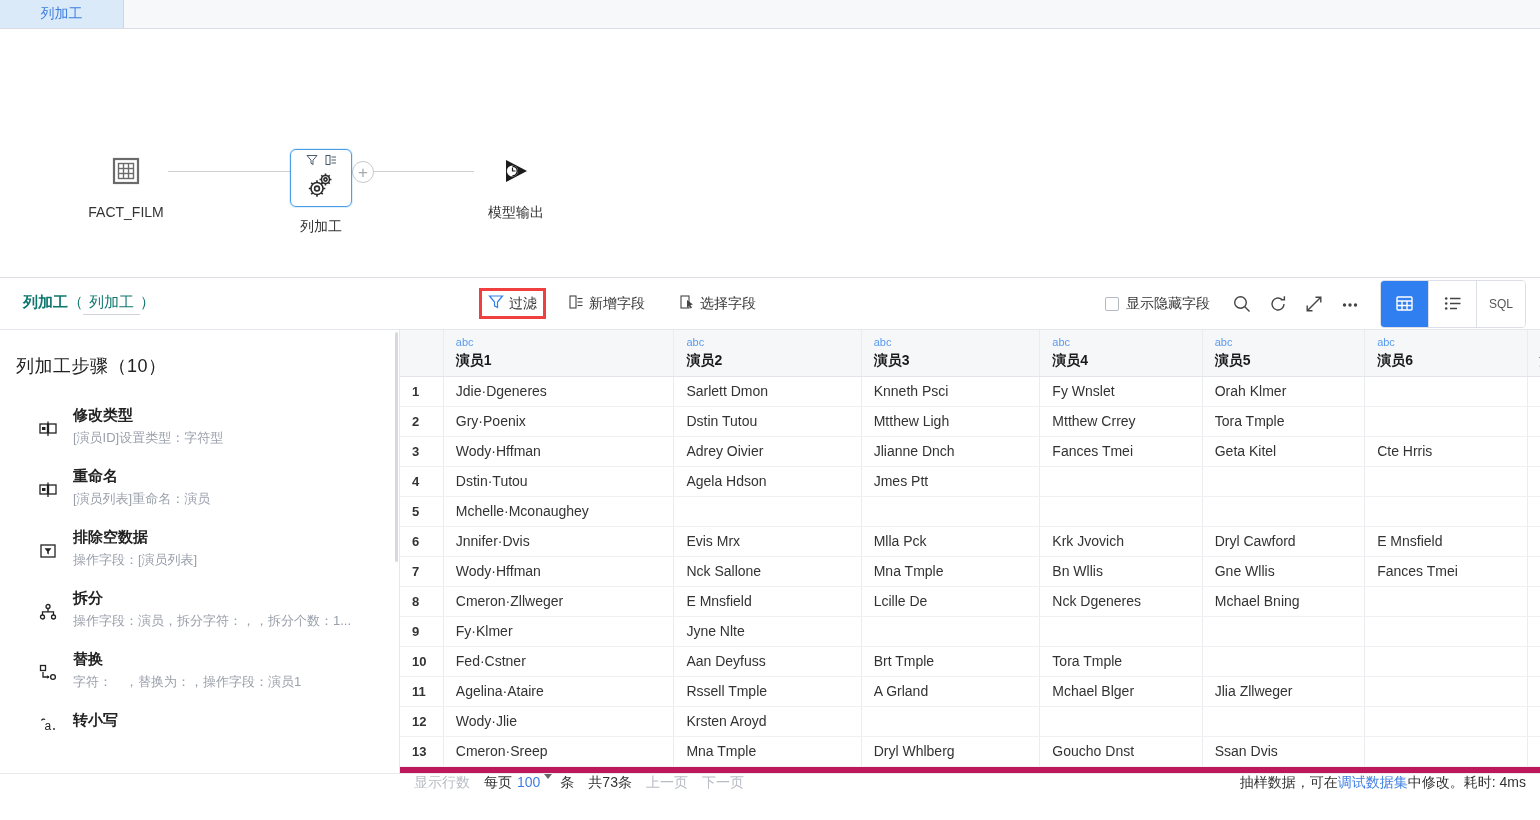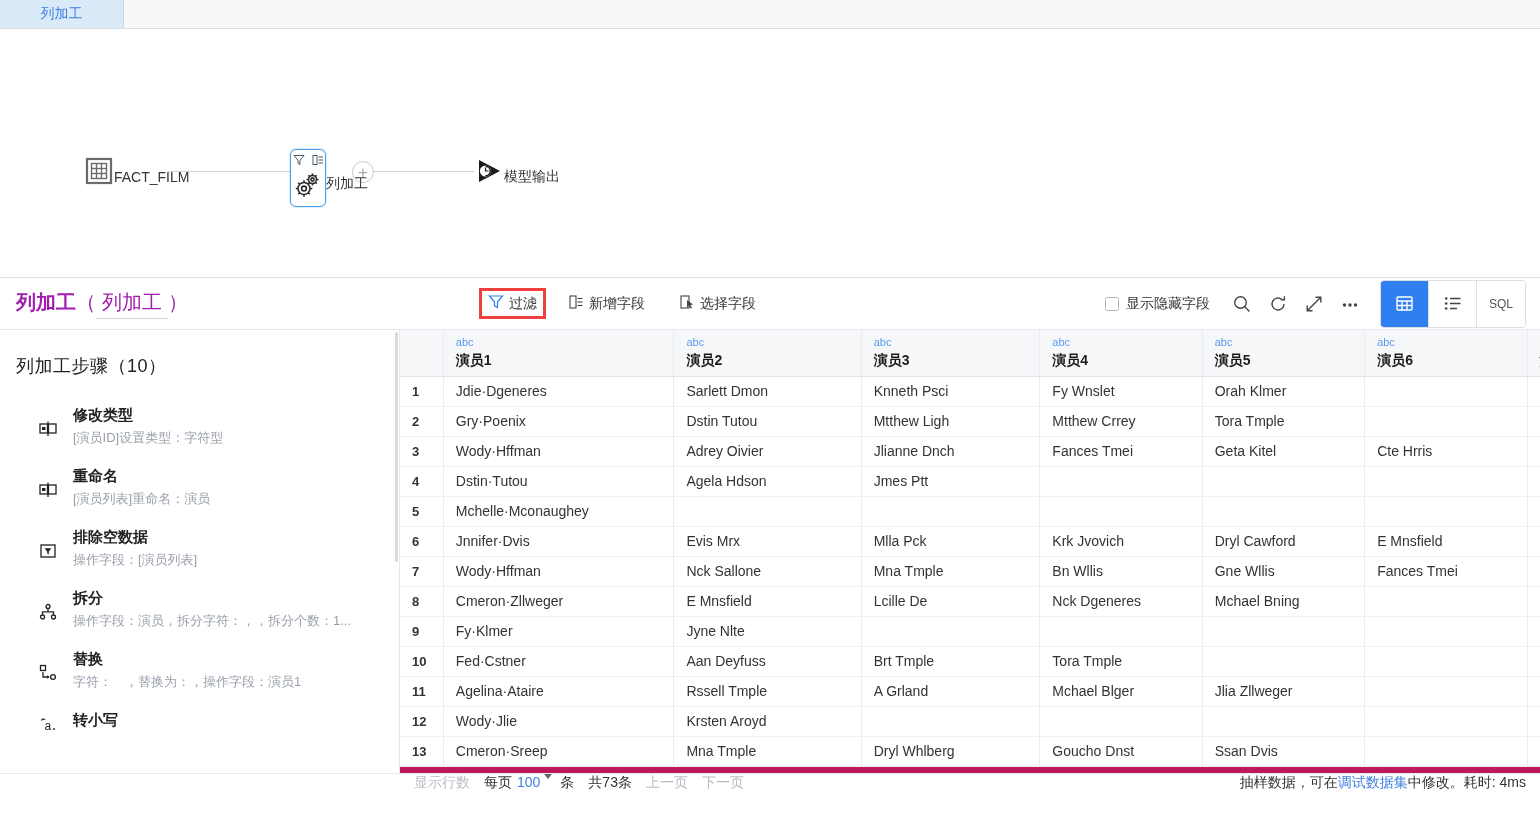--- a/index.html
+++ b/index.html
@@ -51,6 +51,7 @@
     position: relative;
     width: 84px;
     display: flex;
+    flex-direction: column;
     align-items: center;
   }
   .node-icon {

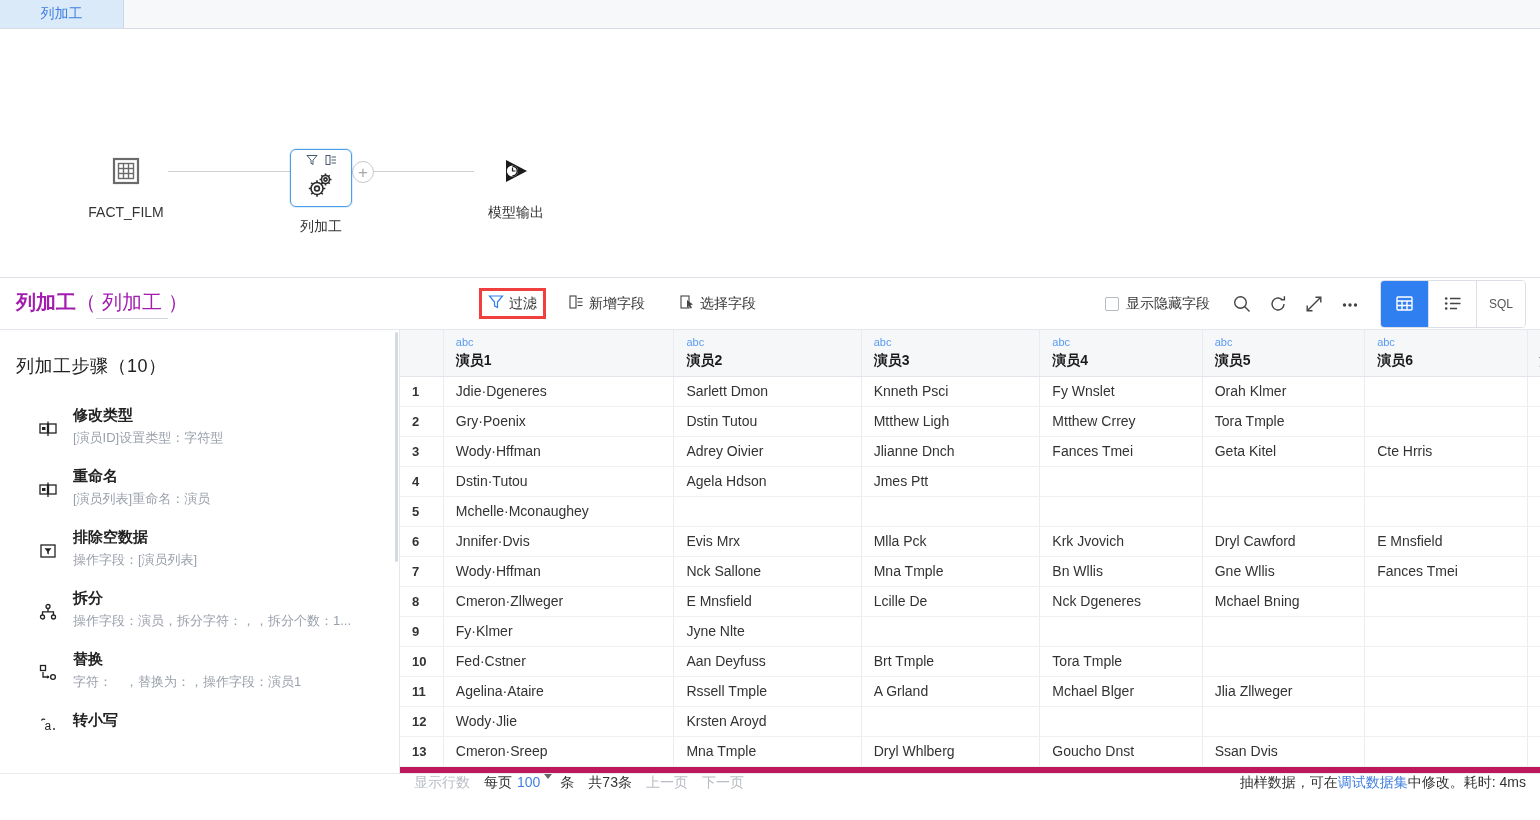--- a/index.html
+++ b/index.html
@@ -105,10 +105,11 @@
     position: relative;
   }
   .tb-title {
-    font-size: 20px;
+    font-size: 15px;
     font-weight: bold;
-    color: #a21caf;
+    color: #0f766e;
     white-space: nowrap;
+    margin-left: 7px;
   }
   .tb-title .paren { font-weight: normal; }
   .tb-name-edit {

